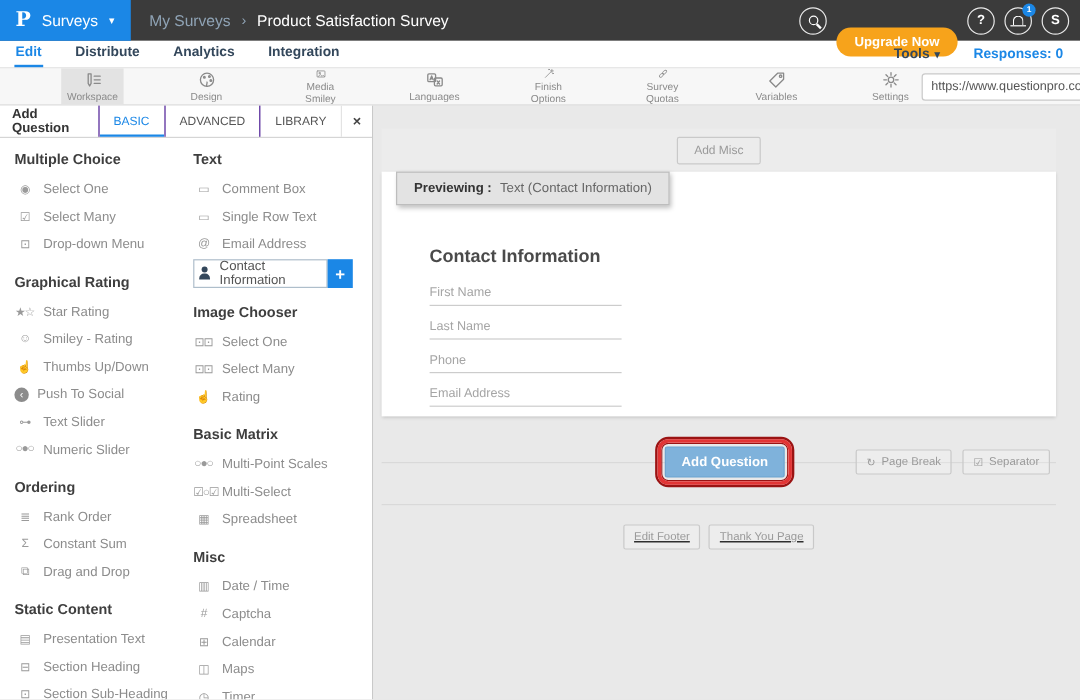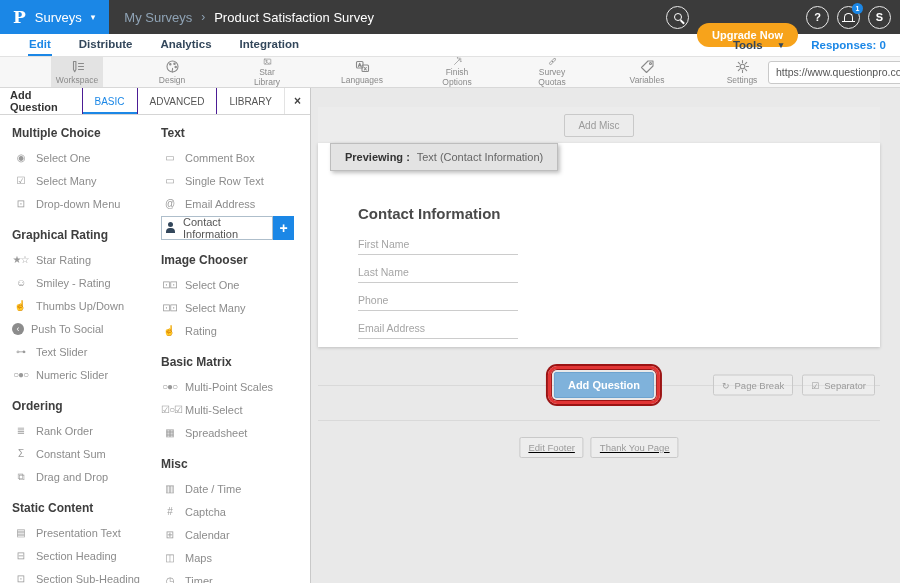--- a/index.html
+++ b/index.html
@@ -28,7 +28,7 @@
   
   .nav { height:23px; background:#fff; border-bottom:1px solid #e2e2e2; display:flex; align-items:stretch; padding:0 12px; font-size:11.5px; font-weight:bold; color:#33475b; }
   .nav-item { display:flex; align-items:center; padding:0 1px; margin-right:26px; cursor:pointer; border-bottom:2px solid transparent; }
-  .nav-item.active { color:var(--accent); border-bottom-color:var(--accent);margin-left:16px; }
+  .nav-item.active { color:var(--accent); border-bottom-color:var(--accent); }
   .nav-right { margin-left:auto; display:flex; align-items:center; gap:28px; padding-right:2px; }
   .tools-link { color:#33475b; cursor:pointer; display:flex; gap:16px; align-items:center; }
   .tools-link .caret { color:#33475b; }

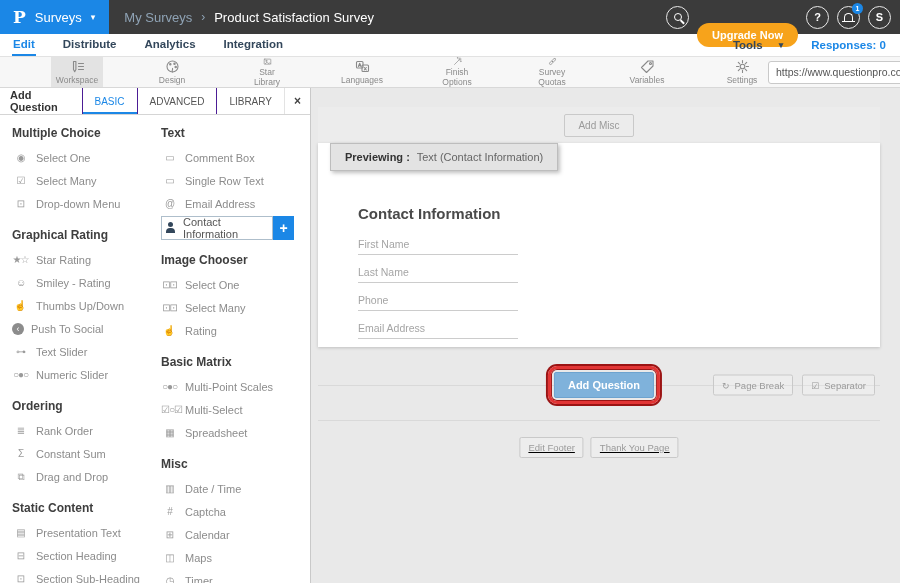--- a/index.html
+++ b/index.html
@@ -30,7 +30,7 @@
   .nav-item { display:flex; align-items:center; padding:0 1px; margin-right:26px; cursor:pointer; border-bottom:2px solid transparent; }
   .nav-item.active { color:var(--accent); border-bottom-color:var(--accent); }
   .nav-right { margin-left:auto; display:flex; align-items:center; gap:28px; padding-right:2px; }
-  .tools-link { color:#33475b; cursor:pointer; display:flex; gap:16px; align-items:center; }
+  .tools-link { color:#33475b; cursor:pointer; display:flex; gap:4px; align-items:center; }
   .tools-link .caret { color:#33475b; }
   .responses { color:var(--accent); cursor:pointer; }
 

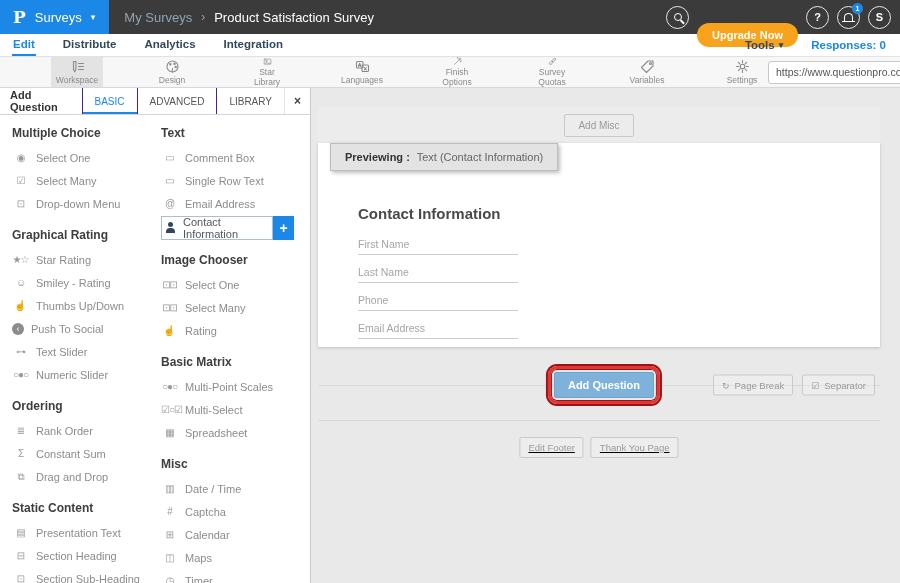--- a/index.html
+++ b/index.html
@@ -161,7 +161,7 @@
         <circle cx="5.5" cy="6.5" r="1"></circle>
         <path d="M3.5 11.5l3-3 2.5 2.5 1.5-1.5 2 2"></path>
       </svg>
-    <span>Star Library</span>
+    <span>Media Smiley</span>
   </button>
   <button class="tool-btn">
     <svg width="15" height="15" viewBox="0 0 15 15">

